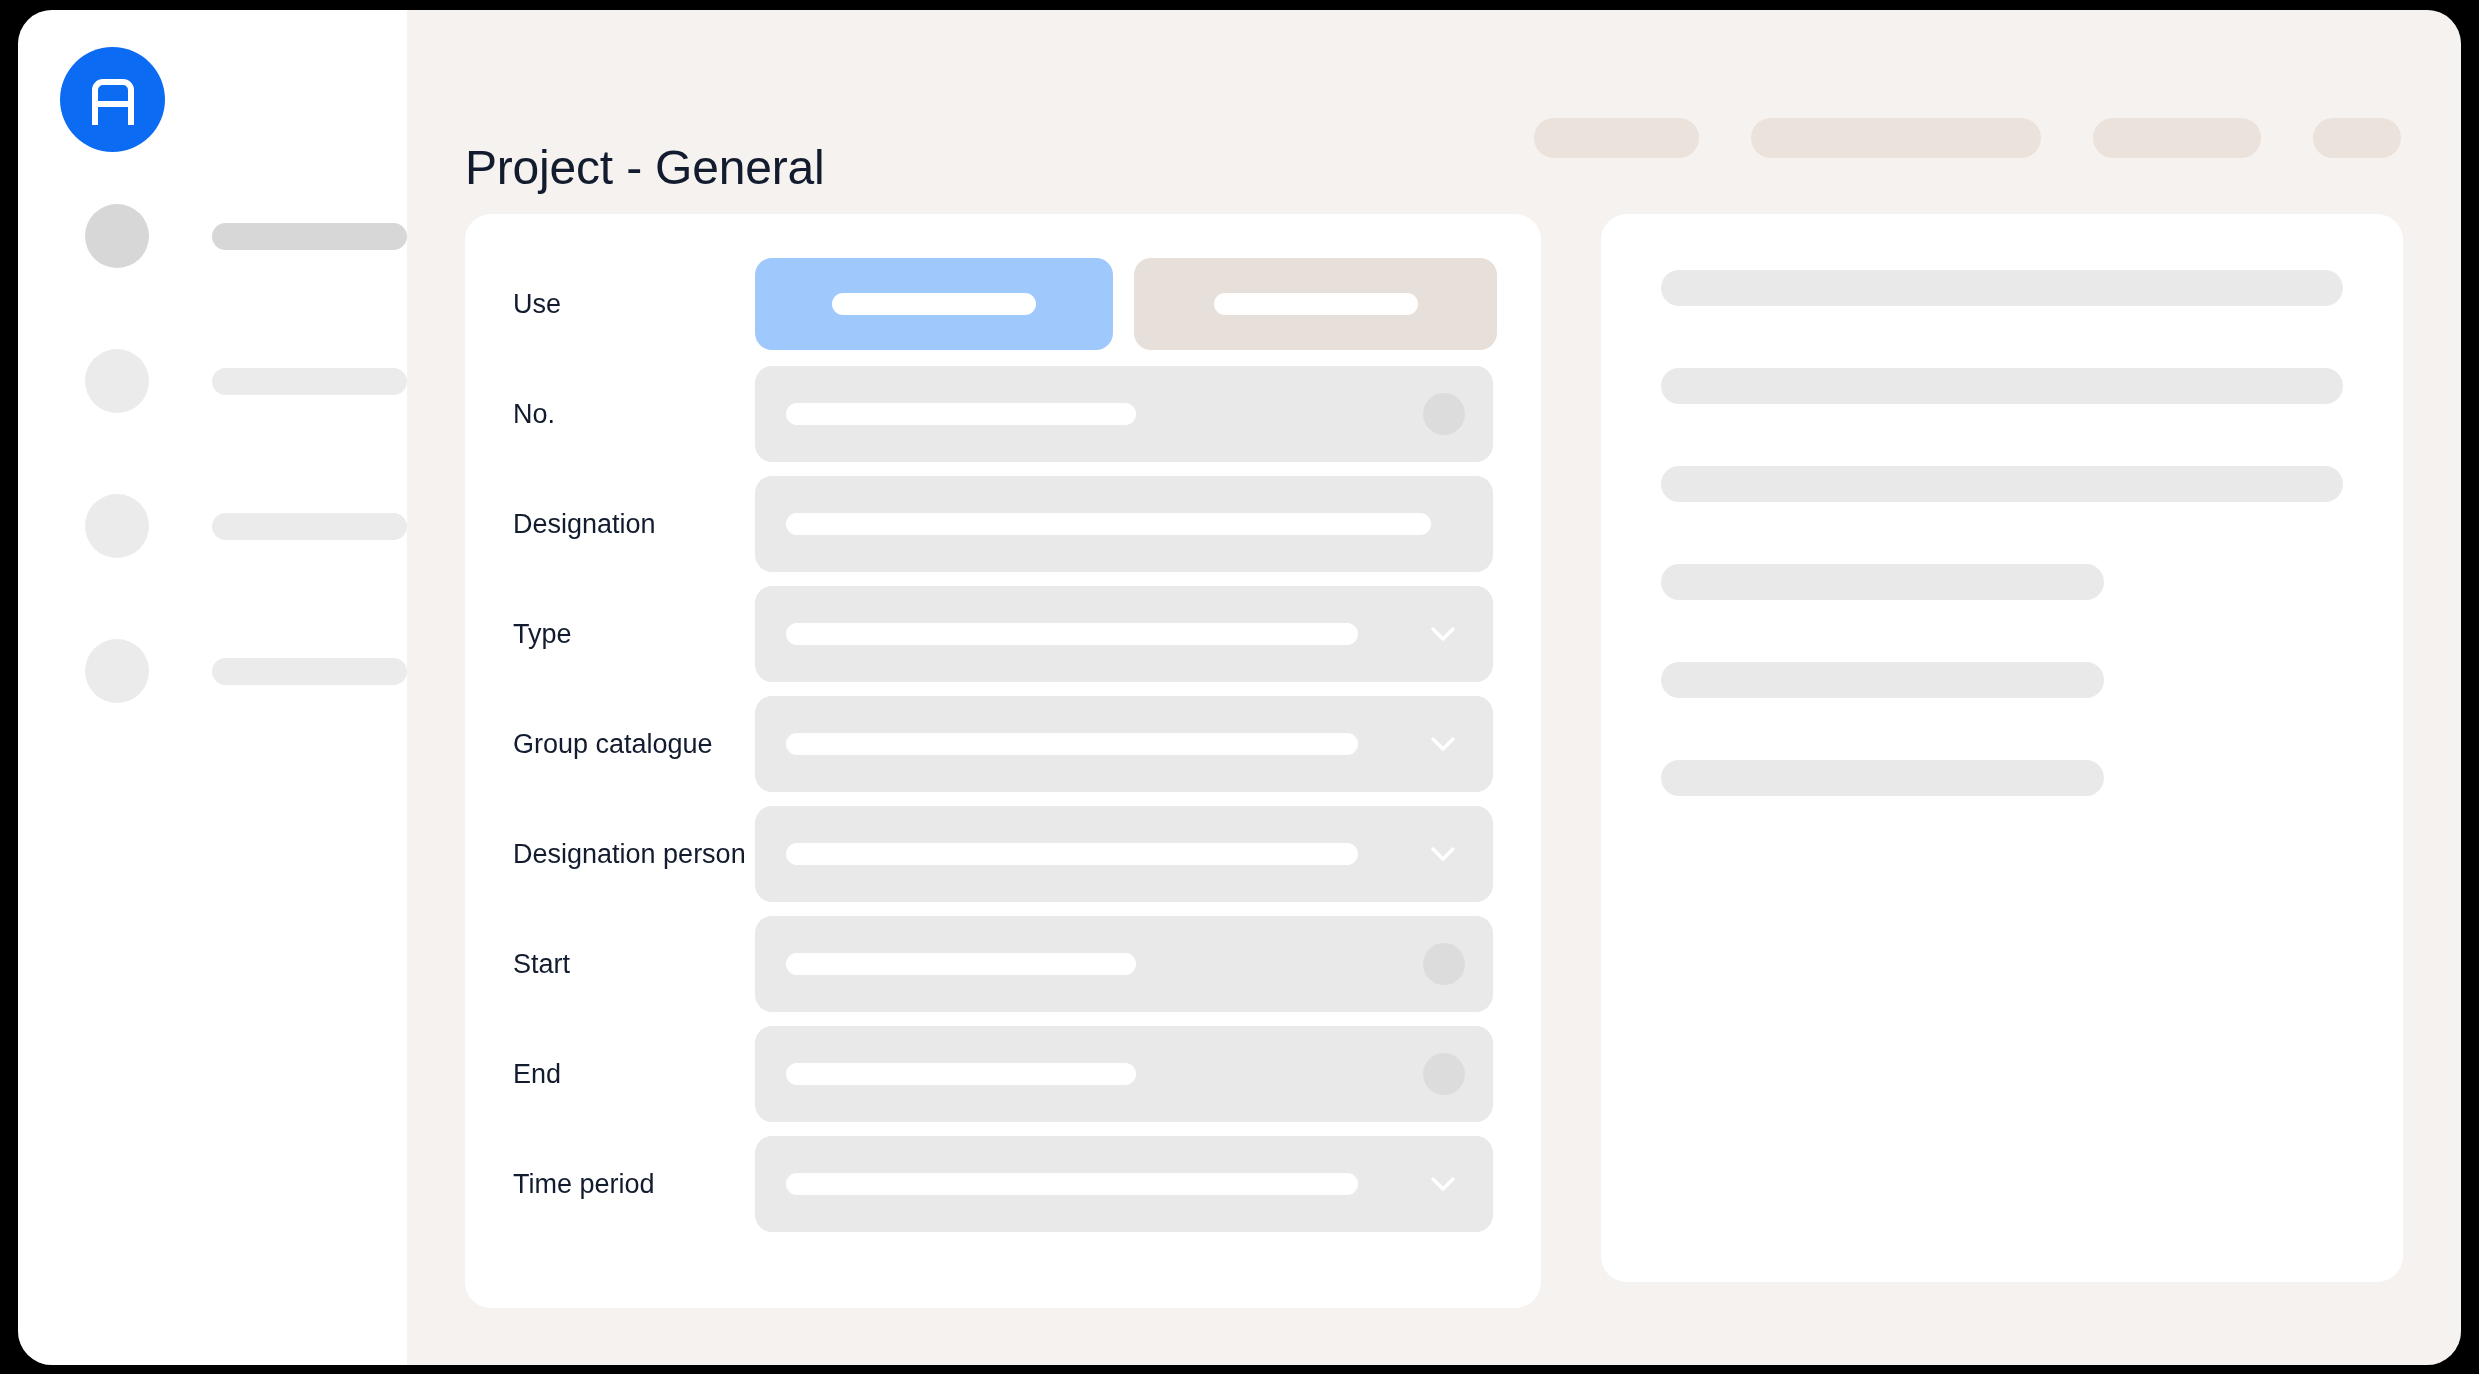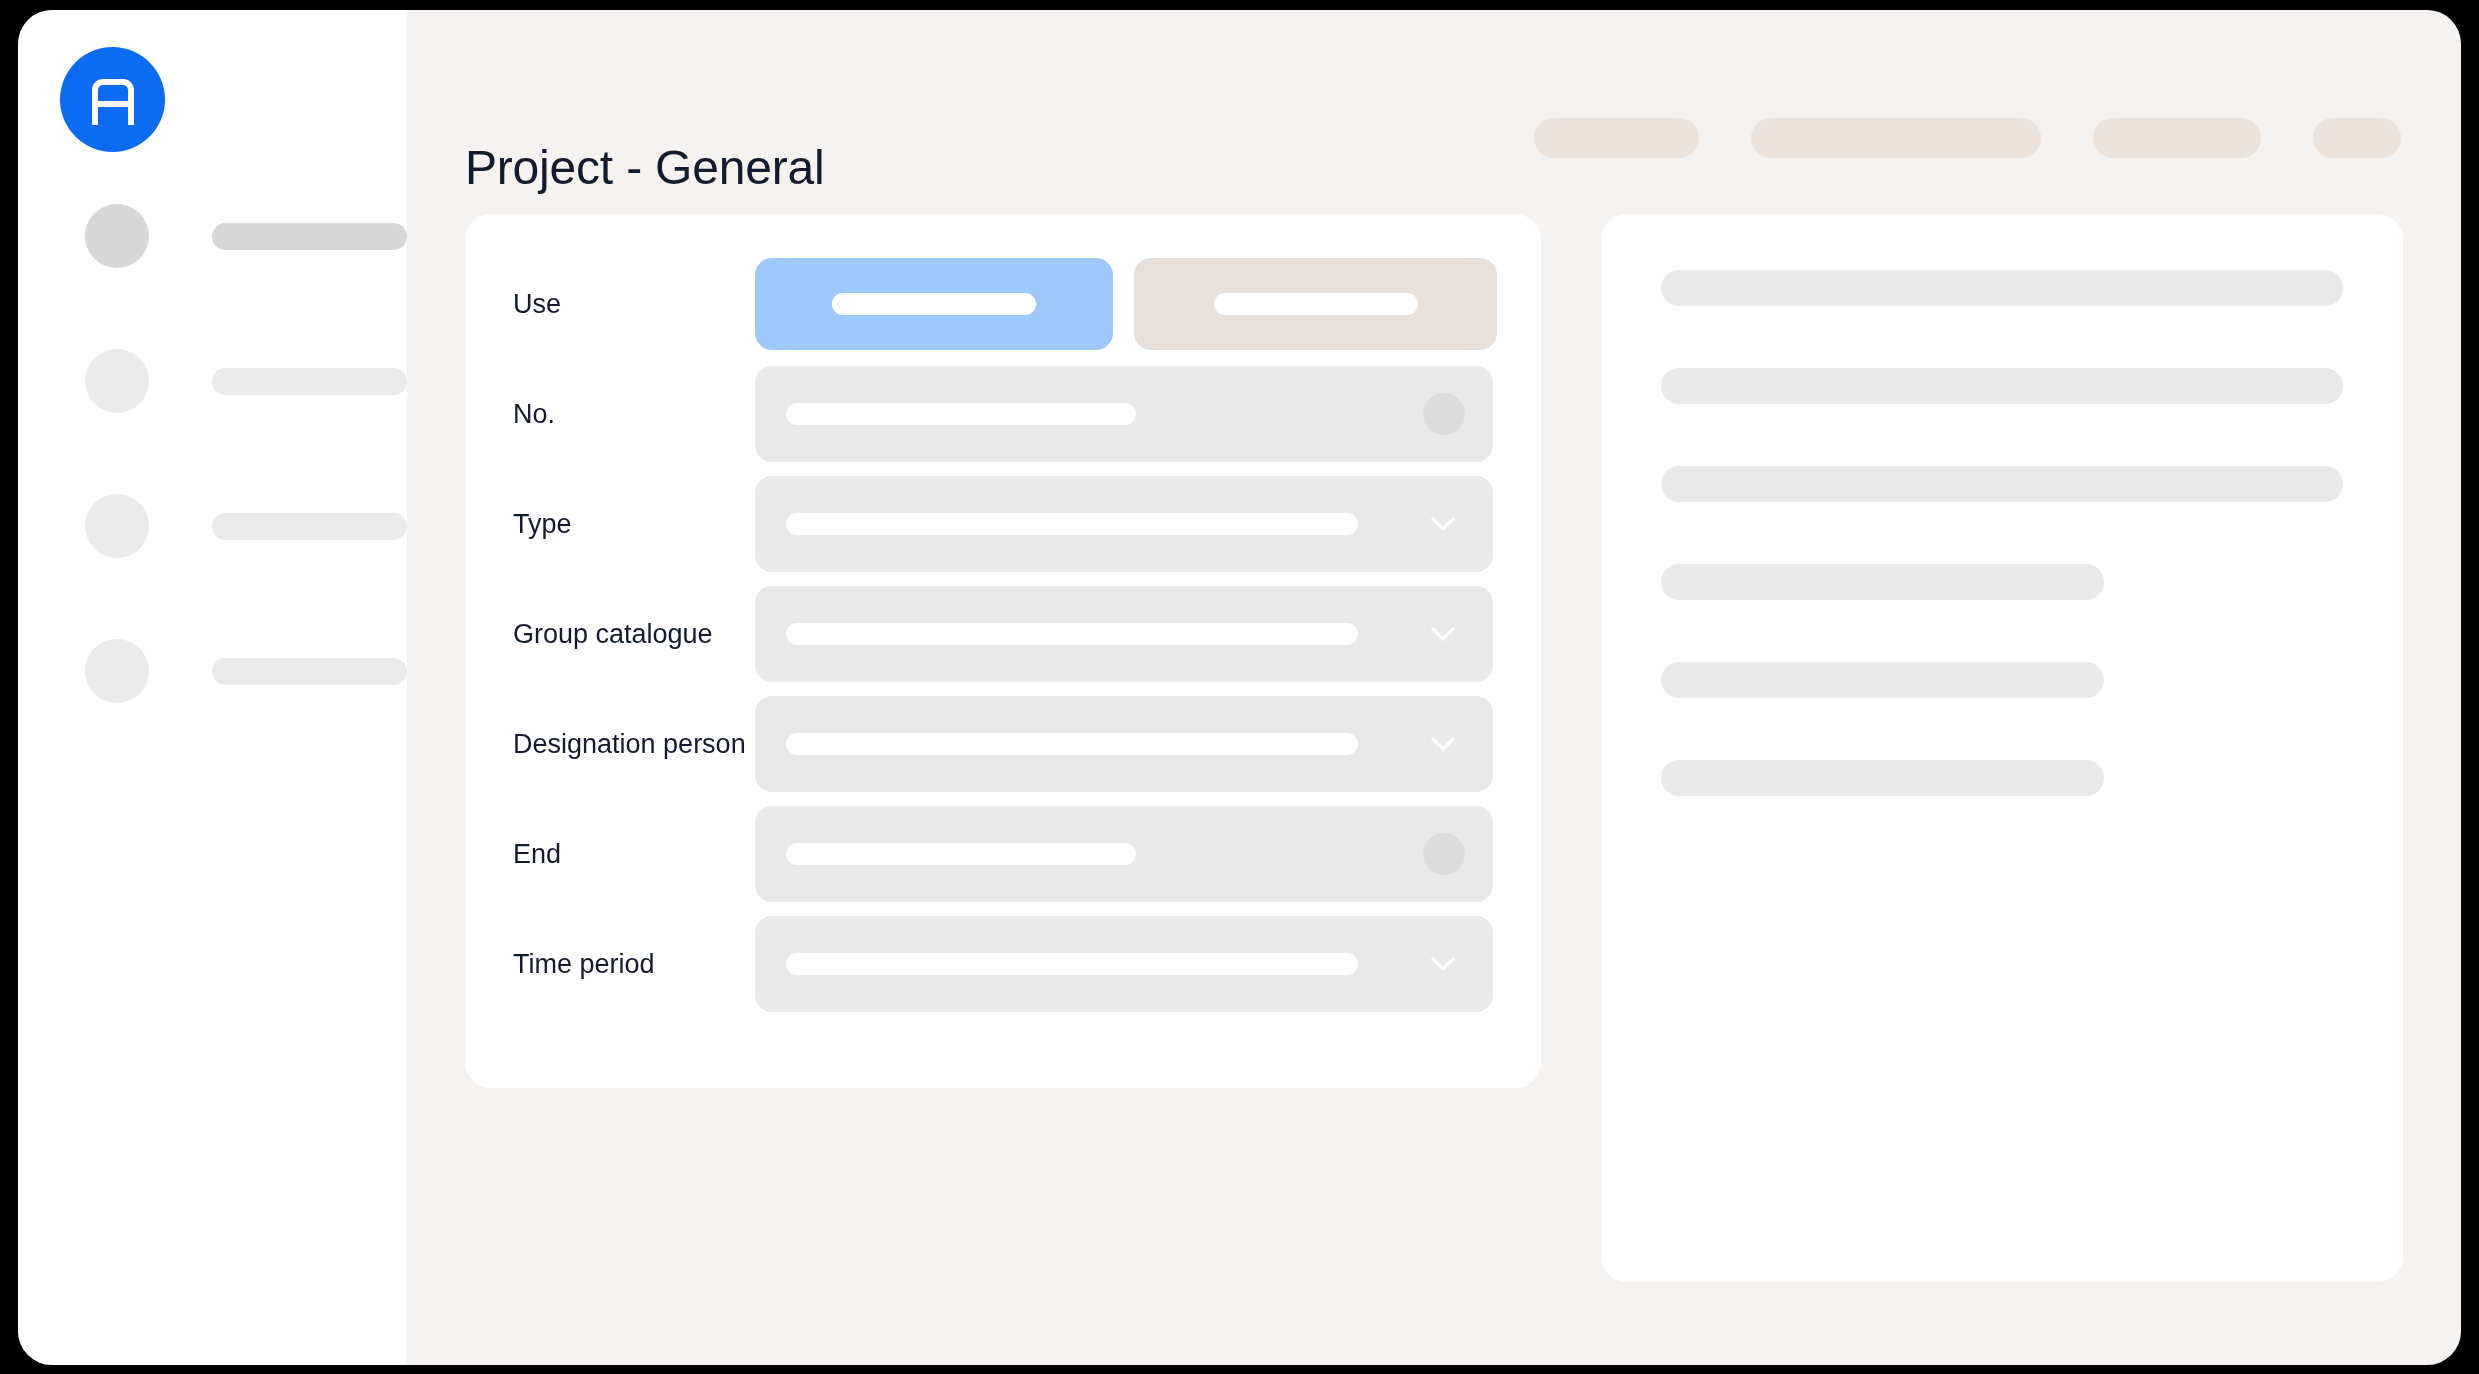--- a/index.html
+++ b/index.html
@@ -289,6 +289,12 @@
           </div>
         </div>
 
+        <div class="form-row">
+          <label class="field-label">Designation</label>
+          <div class="field-control">
+            <span class="field-value" style="width:645px"></span>
+          </div>
+        </div>
 
         <div class="form-row">
           <label class="field-label">Type</label>

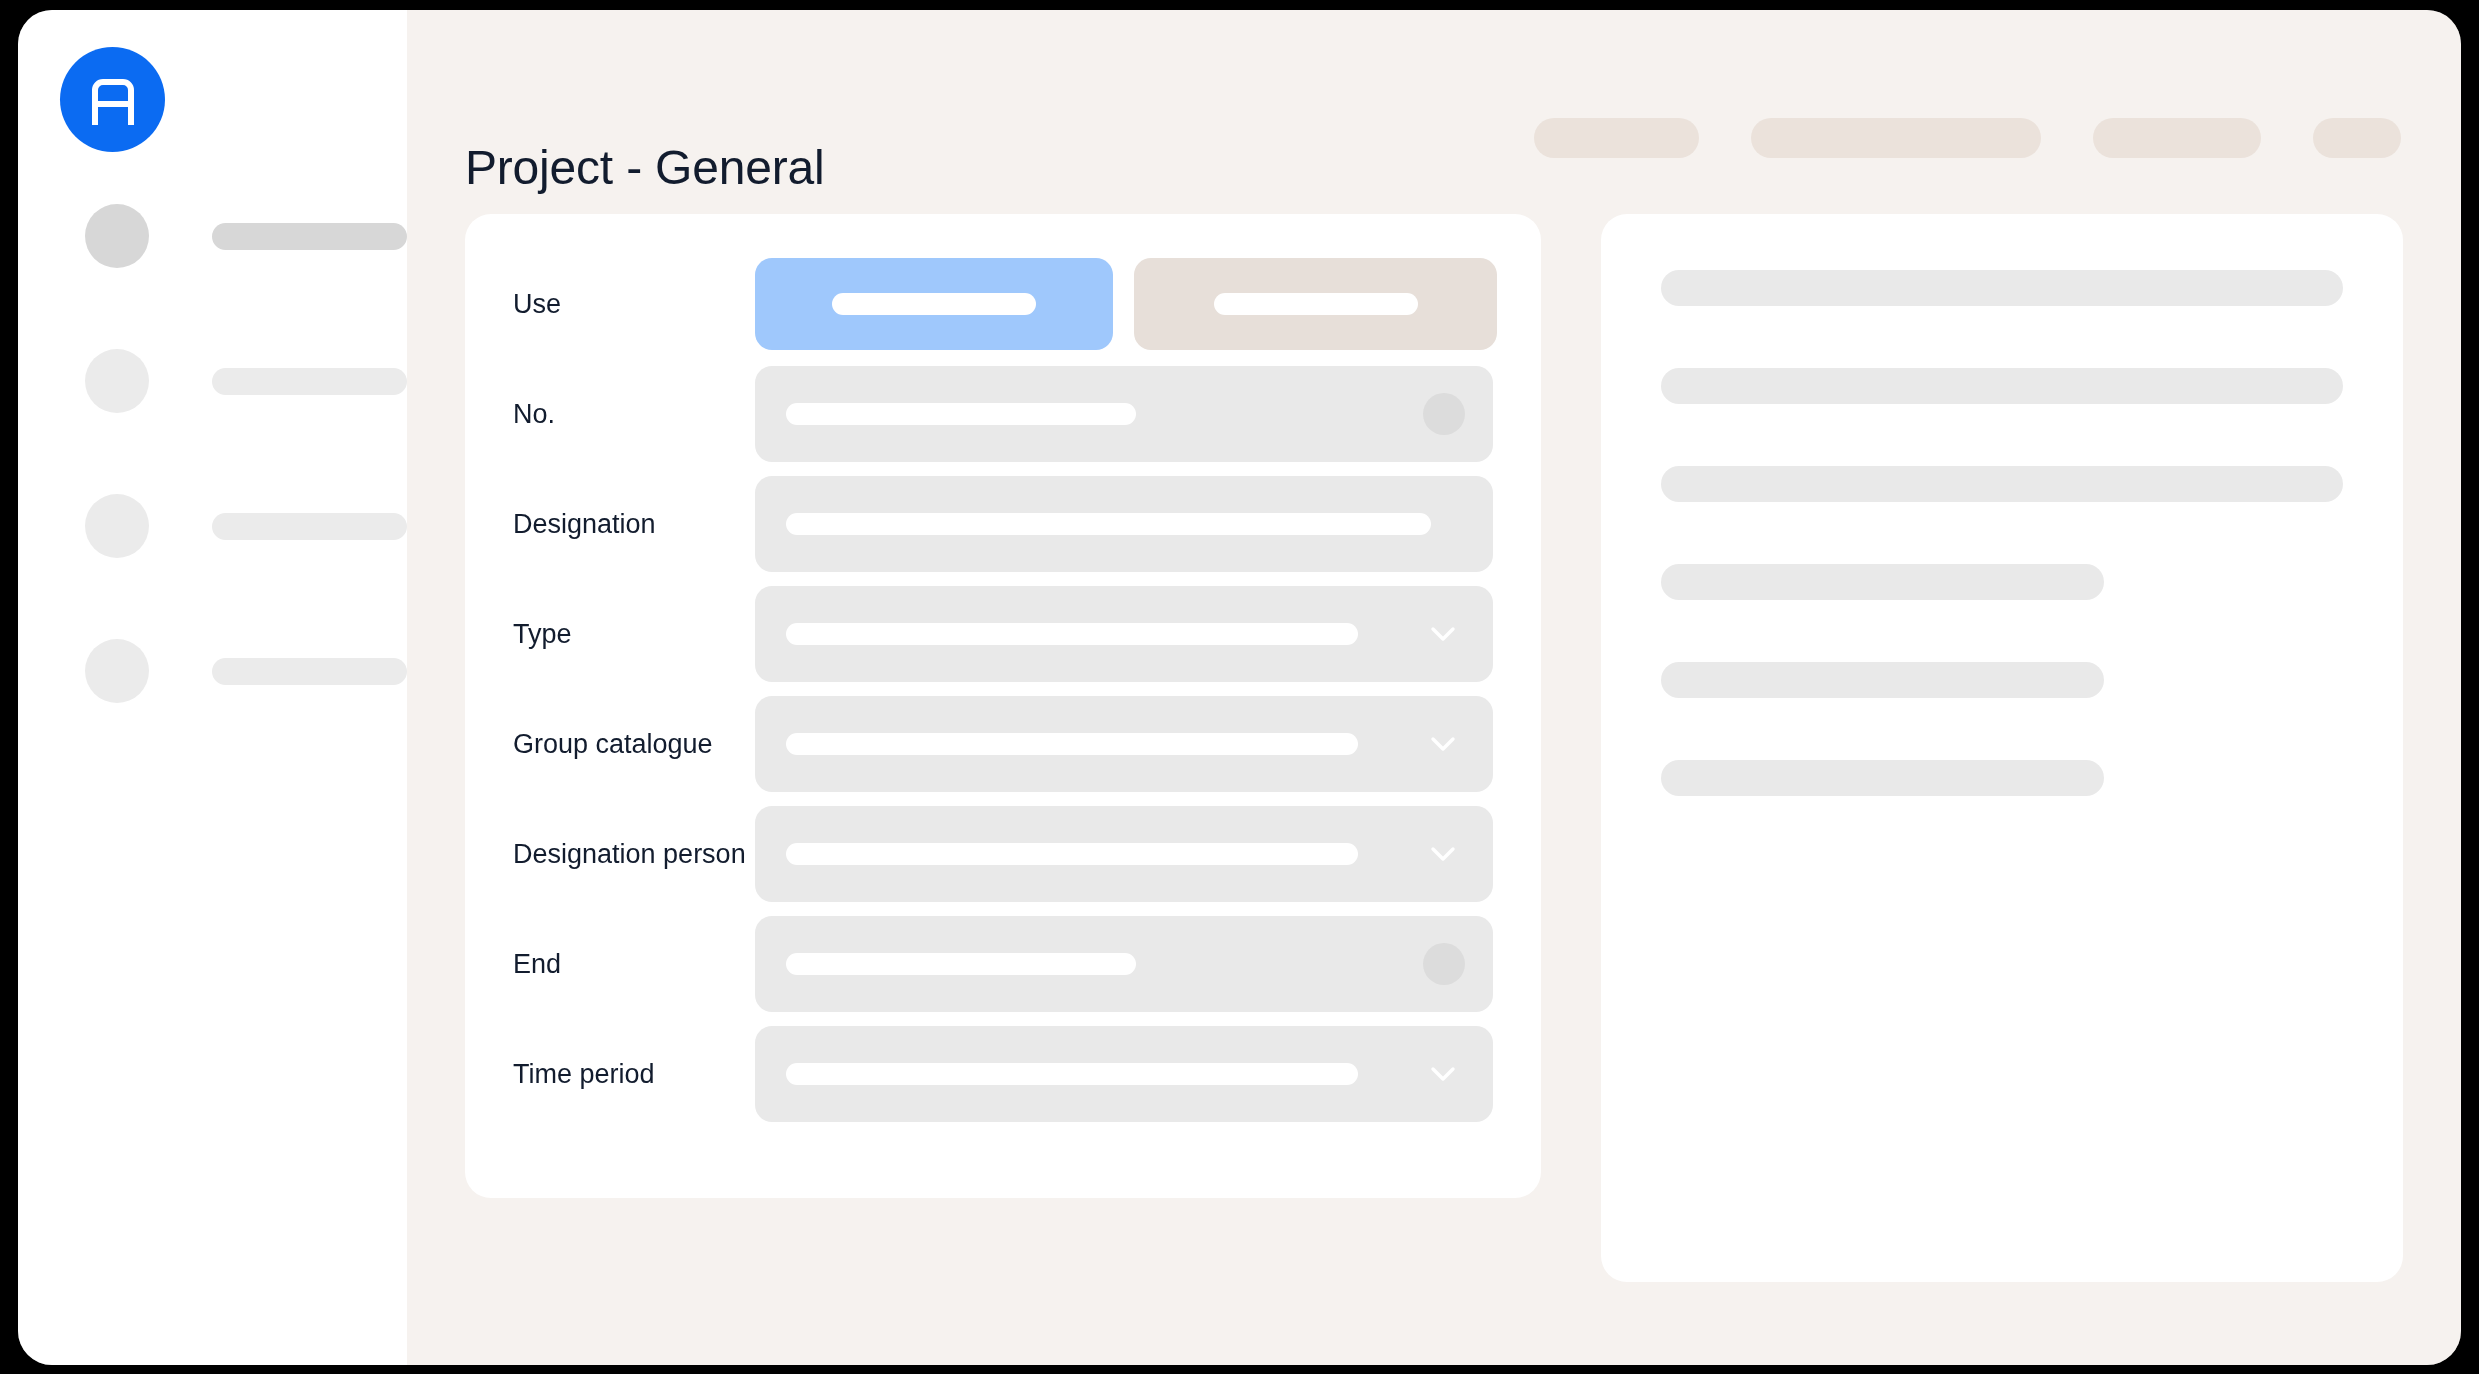--- a/index.html
+++ b/index.html
@@ -332,6 +332,13 @@
           </div>
         </div>
 
+        <div class="form-row">
+          <label class="field-label">Start</label>
+          <div class="field-control">
+            <span class="field-value" style="width:350px"></span>
+            <span class="field-trailing-dot"></span>
+          </div>
+        </div>
 
         <div class="form-row">
           <label class="field-label">End</label>

